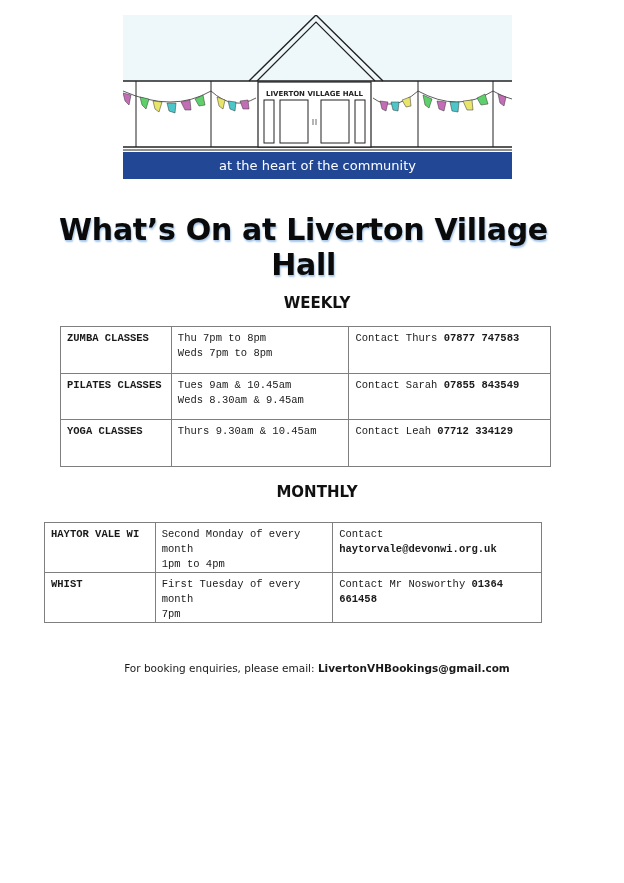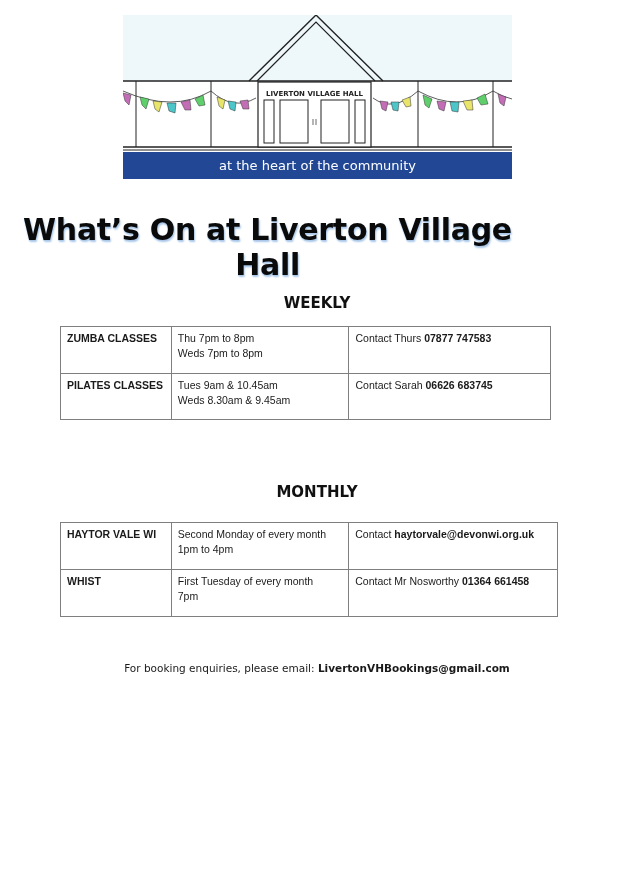--- a/index.html
+++ b/index.html
@@ -10,7 +10,7 @@
 
     .title { position:absolute; left:0; top:212px; width:535px; text-align:center;
       font-family:"DejaVu Sans", sans-serif; font-weight:bold; font-size:30px; letter-spacing:-0.3px;
-      color:#0a0a0a; text-shadow: 1px 2px 2px #a9c7e8, 0 1px 1px #bcd4ee; }
+      color:#0a0a0a; text-shadow: 1px 2px 2px #a9c7e8, 0 1px 1px #bcd4ee; padding-left: 36px; }
 
     .section-heading { position:absolute; left:0; width:634px; text-align:center; font-family:"DejaVu Sans", sans-serif; font-weight:bold; font-size:15px; color:#111; }
 

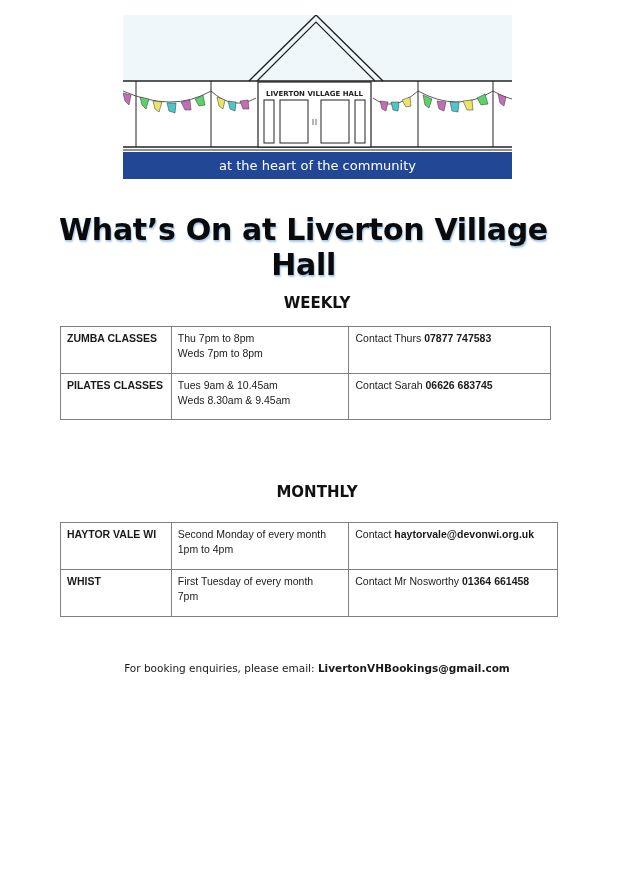--- a/index.html
+++ b/index.html
@@ -14,7 +14,7 @@
 
     .section-heading { position:absolute; left:0; width:634px; text-align:center; font-family:"DejaVu Sans", sans-serif; font-weight:bold; font-size:15px; color:#111; }
 
-    table.sched { position:absolute; border-collapse:collapse; font-family:Liberation Sans, sans-serif; font-size:10.5px; color:#1a1a1a; }
+    table.sched { position:absolute; border-collapse:collapse; font-family:Liberation Mono, monospace; font-size:10.5px; color:#1a1a1a; }
     table.sched td { border:1px solid #7f7f7f; vertical-align:top; padding:4px 6px 0 6px; line-height:15px; }
     table.sched td.name { font-weight:bold; }
     table.sched .b { font-weight:bold;text-align:center; }

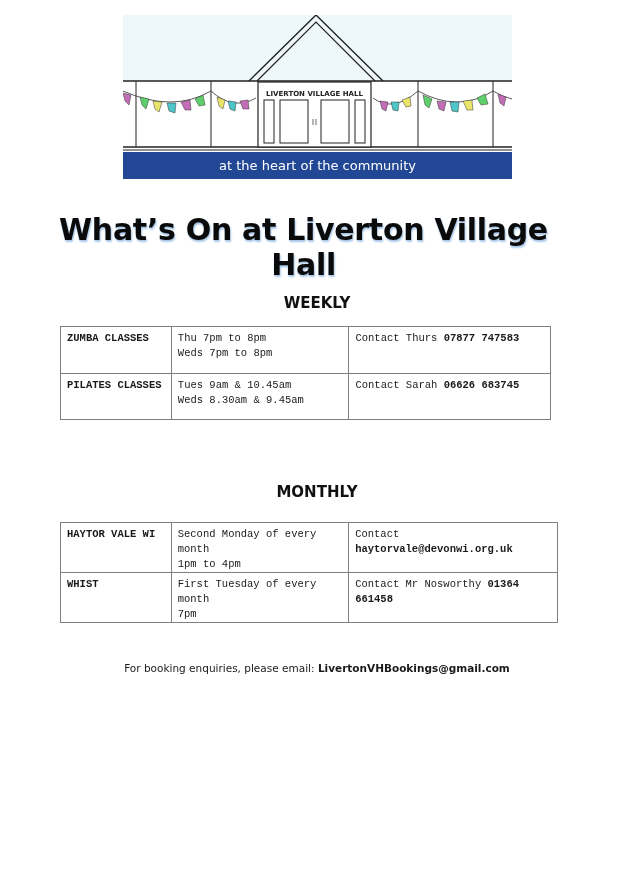--- a/index.html
+++ b/index.html
@@ -109,7 +109,7 @@
           <div>Tues 9am &amp; 10.45am</div>
           <div>Weds 8.30am &amp; 9.45am</div>
         </td>
-    <td><span>Contact Sarah </span><span class="b">06626 683745</span></td>
+    <td><span>Contact Sarah </span><span class="b">07855 843549</span></td>
   </tr>
 </tbody>
   </table>

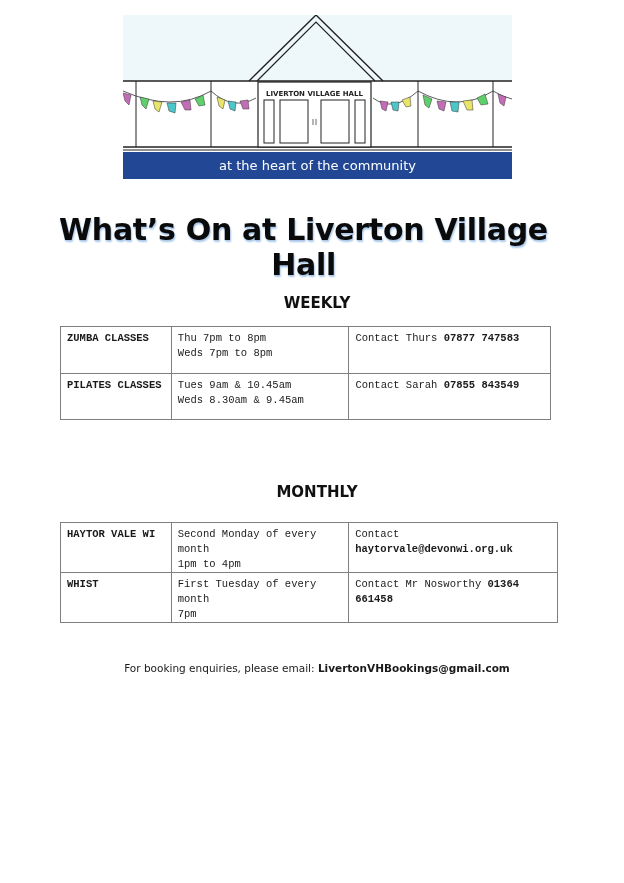--- a/index.html
+++ b/index.html
@@ -111,6 +111,13 @@
         </td>
     <td><span>Contact Sarah </span><span class="b">07855 843549</span></td>
   </tr>
+  <tr style="height:47px;">
+    <td class="name">YOGA CLASSES</td>
+    <td>
+          <div>Thurs 9.30am &amp; 10.45am</div>
+        </td>
+    <td><span>Contact Leah </span><span class="b">07712 334129</span></td>
+  </tr>
 </tbody>
   </table>
 

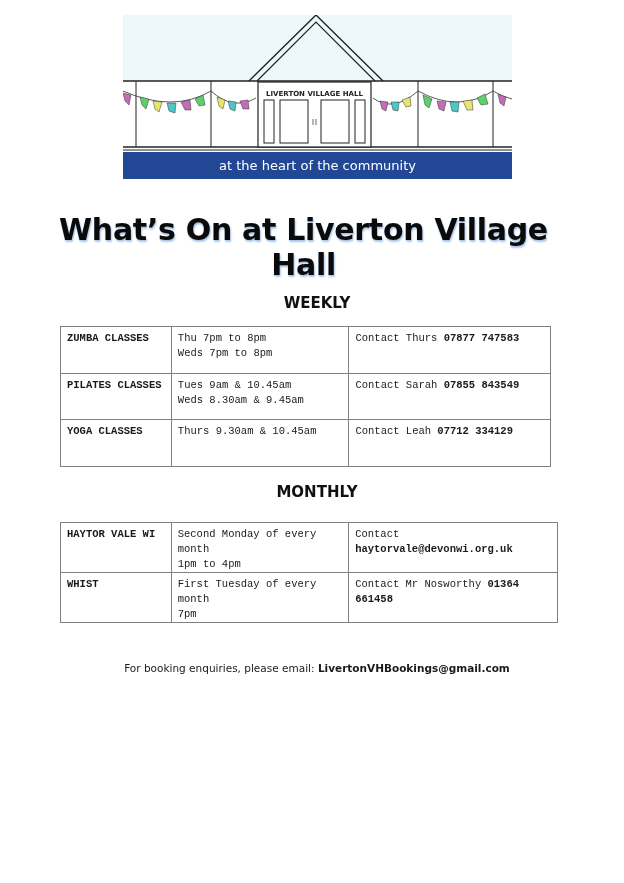--- a/index.html
+++ b/index.html
@@ -123,7 +123,7 @@
 
 <div class="section-heading" style="top:483px;">MONTHLY</div>
 
-<table class="sched" style="left:60px; top:522px; width:498px;">
+<table class="sched" style="left:44px; top:522px; width:498px;">
   <colgroup>
       <col style="width:111px">
       <col style="width:178px">

